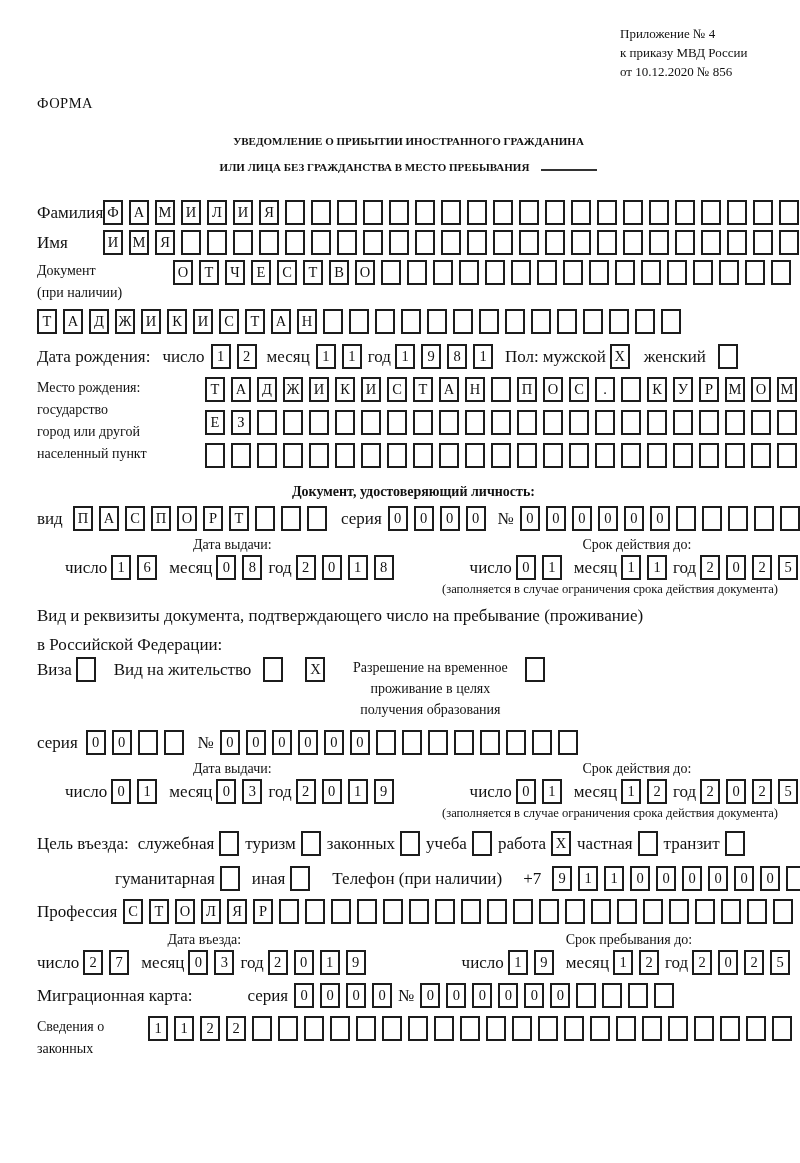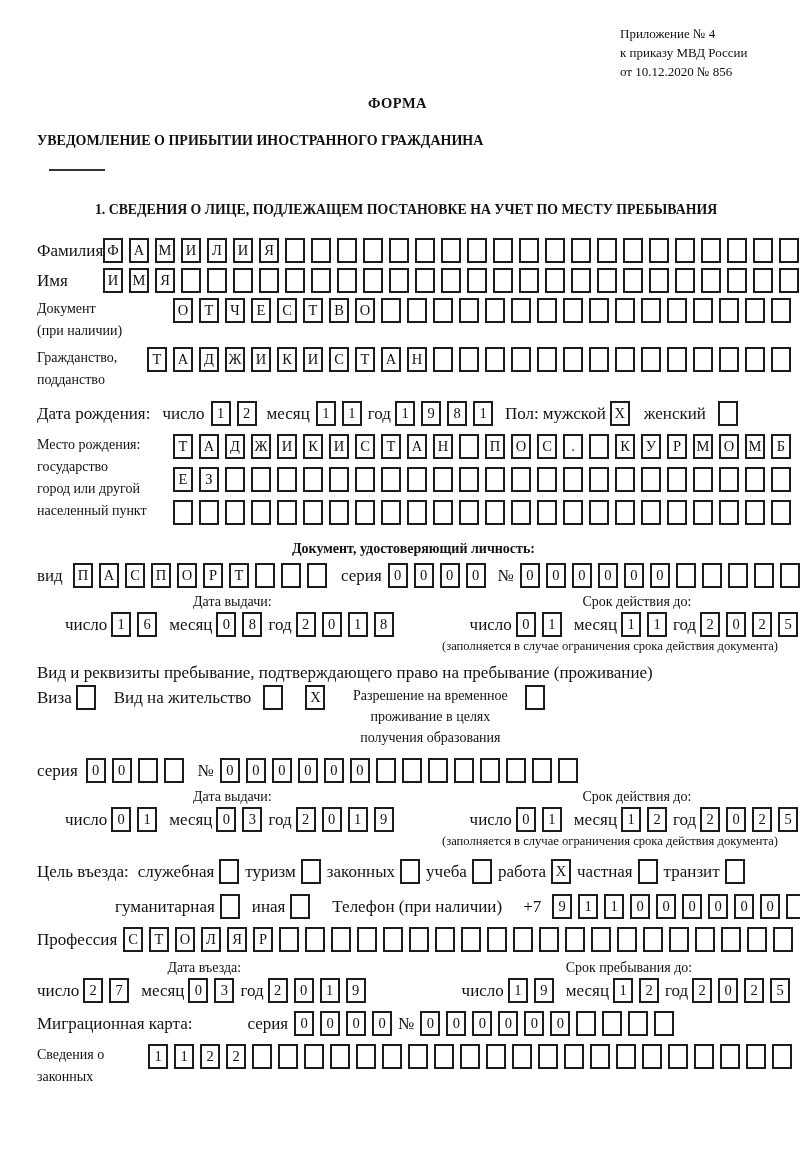--- a/index.html
+++ b/index.html
@@ -14,7 +14,7 @@
   
   .hdr-block { margin-left:583px; font-size:13px; line-height:19px; }
   .hdr-note { margin-top:5px; }
-  .forma { text-align:center; padding-right:32px; font-weight:bold; font-size:14.5px; margin-top:14px; letter-spacing:.5px; }
+  .forma { text-align:left; padding-right:32px; font-weight:normal; font-size:14.5px; margin-top:14px; letter-spacing:.5px; }
 
   
   .title { font-weight:bold; font-size:14px; margin-top:16px; line-height:26px; padding-right:10px; }

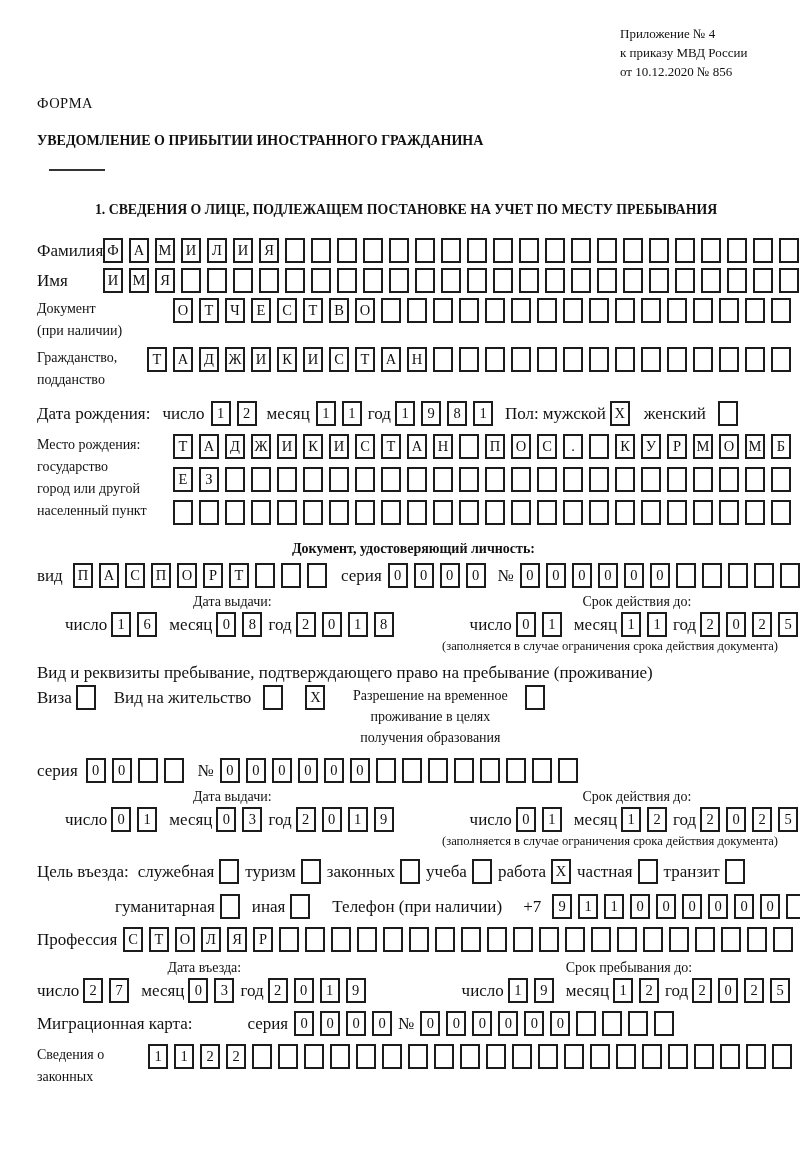--- a/index.html
+++ b/index.html
@@ -17,7 +17,7 @@
   .forma { text-align:left; padding-right:32px; font-weight:normal; font-size:14.5px; margin-top:14px; letter-spacing:.5px; }
 
   
-  .title { font-weight:bold; font-size:14px; margin-top:16px; line-height:26px; padding-right:10px; }
+  .title { text-align:center; font-weight:bold; font-size:11px; margin-top:16px; line-height:26px; padding-right:10px; }
   .title-blank { display:inline-block; width:56px; border-bottom:2.5px solid #333; height:12px; margin-left:12px; }
   .section-heading { text-align:center; font-weight:bold; font-size:13.8px; margin-top:22px; padding-right:15px; }
 

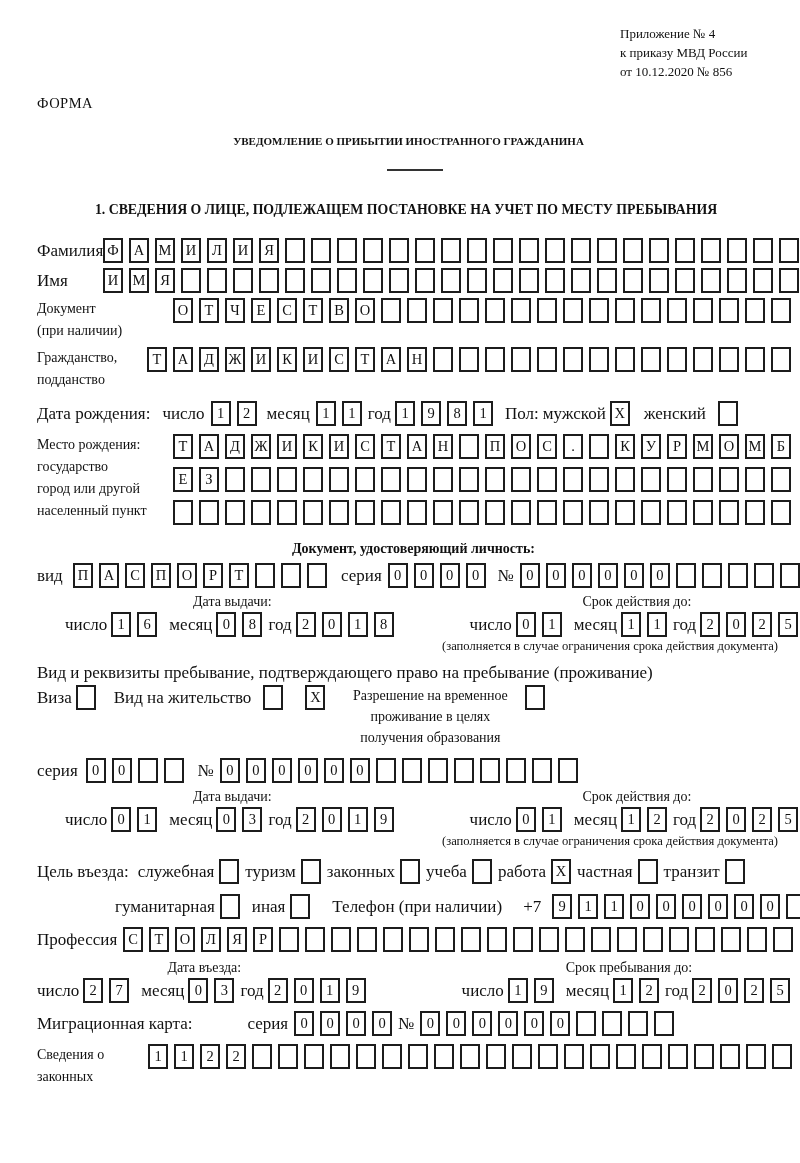--- a/index.html
+++ b/index.html
@@ -77,7 +77,7 @@
   <div class="title">
     <div>УВЕДОМЛЕНИЕ О ПРИБЫТИИ ИНОСТРАННОГО ГРАЖДАНИНА</div>
     <div>
-      <span class="title-blank"></span>
+      <span>ИЛИ ЛИЦА БЕЗ ГРАЖДАНСТВА В МЕСТО ПРЕБЫВАНИЯ</span><span class="title-blank"></span>
     </div>
   </div>
 

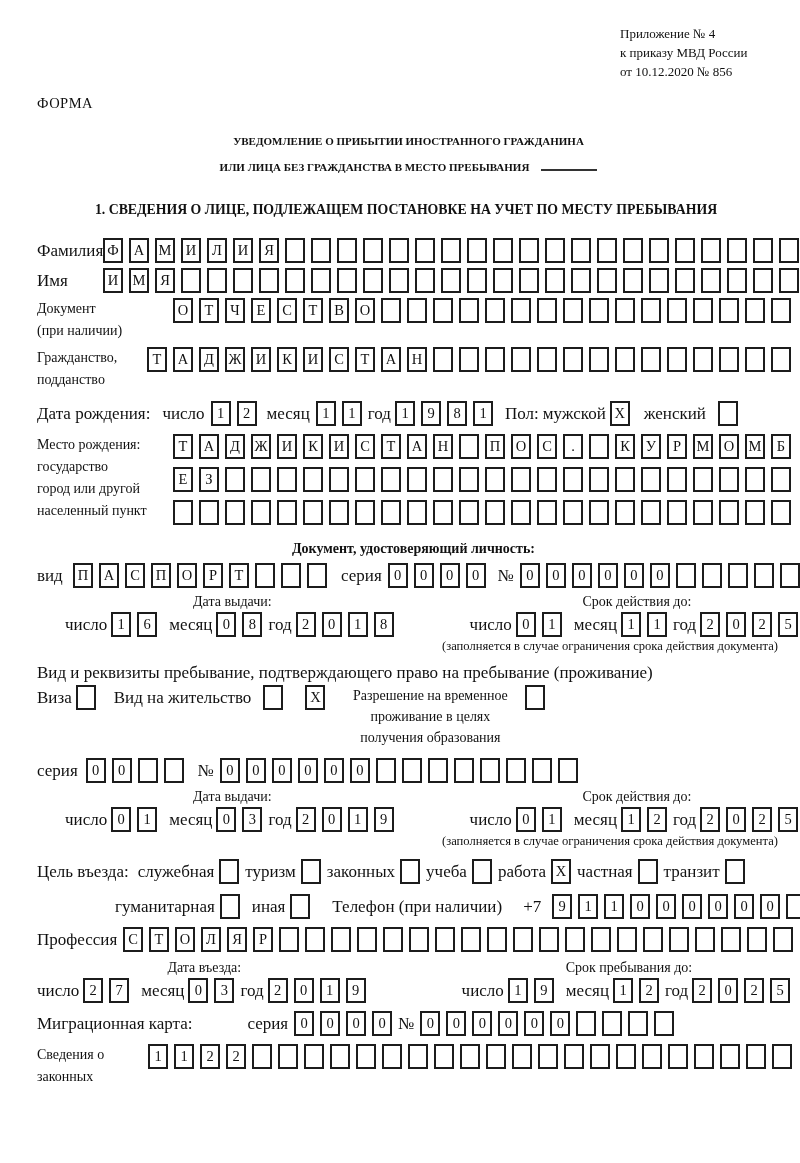--- a/index.html
+++ b/index.html
@@ -81,7 +81,6 @@
     </div>
   </div>
 
-  <div class="section-heading">1. СВЕДЕНИЯ О ЛИЦЕ, ПОДЛЕЖАЩЕМ ПОСТАНОВКЕ НА УЧЕТ ПО МЕСТУ ПРЕБЫВАНИЯ</div>
 
   <div class="row" style="margin-top:20px;">
     <span class="lbl w-name">Фамилия</span>

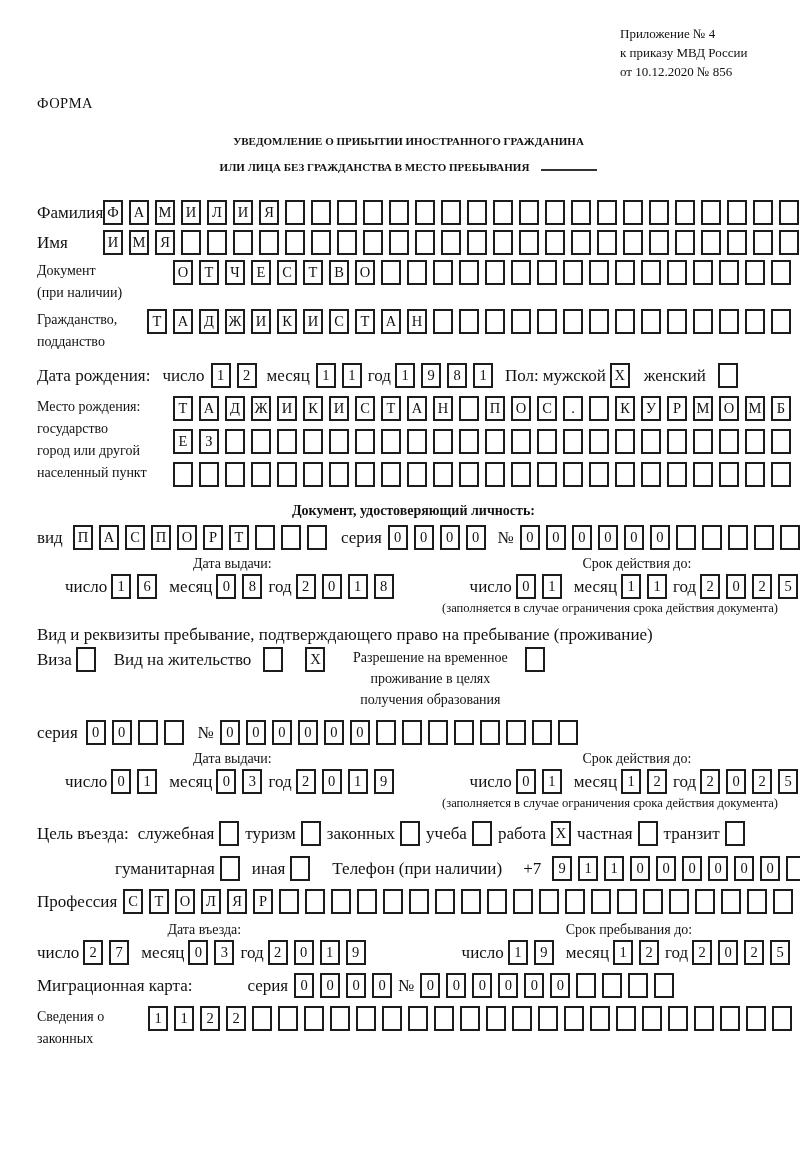--- a/index.html
+++ b/index.html
@@ -182,10 +182,6 @@
   </div>
 
   <div class="row">
-    <span class="lbl2 w-cit">
-      <span style="display:block">Гражданство,</span>
-      <span style="display:block">подданство</span>
-    </span>
     <span class="cells">
         <span class="cell">Т</span>
         <span class="cell">А</span>

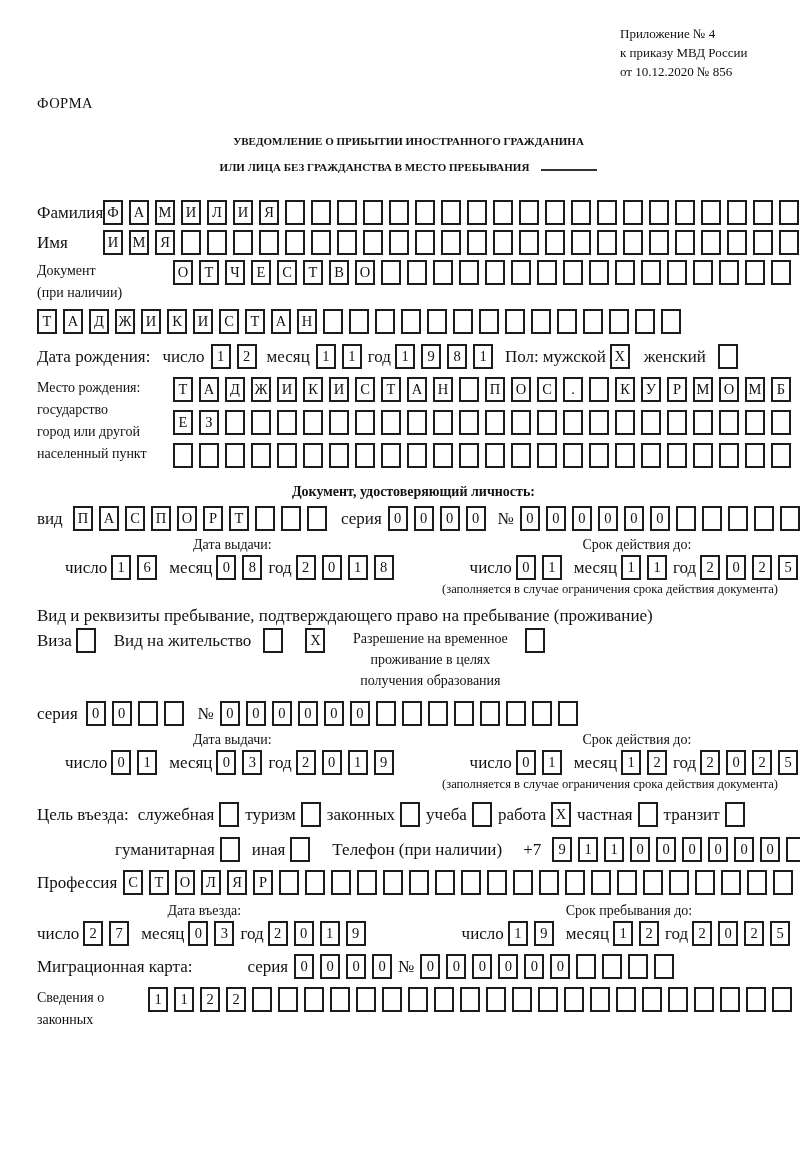--- a/index.html
+++ b/index.html
@@ -241,7 +241,7 @@
       </span>
   </div>
 
-  <div class="row" style="margin-top:8px;">
+  <div class="row" style="margin-top:8px;gap:32px;">
     <span class="lbl2 w-place">
       <span style="display:block">Место рождения:</span>
       <span style="display:block">государство</span>

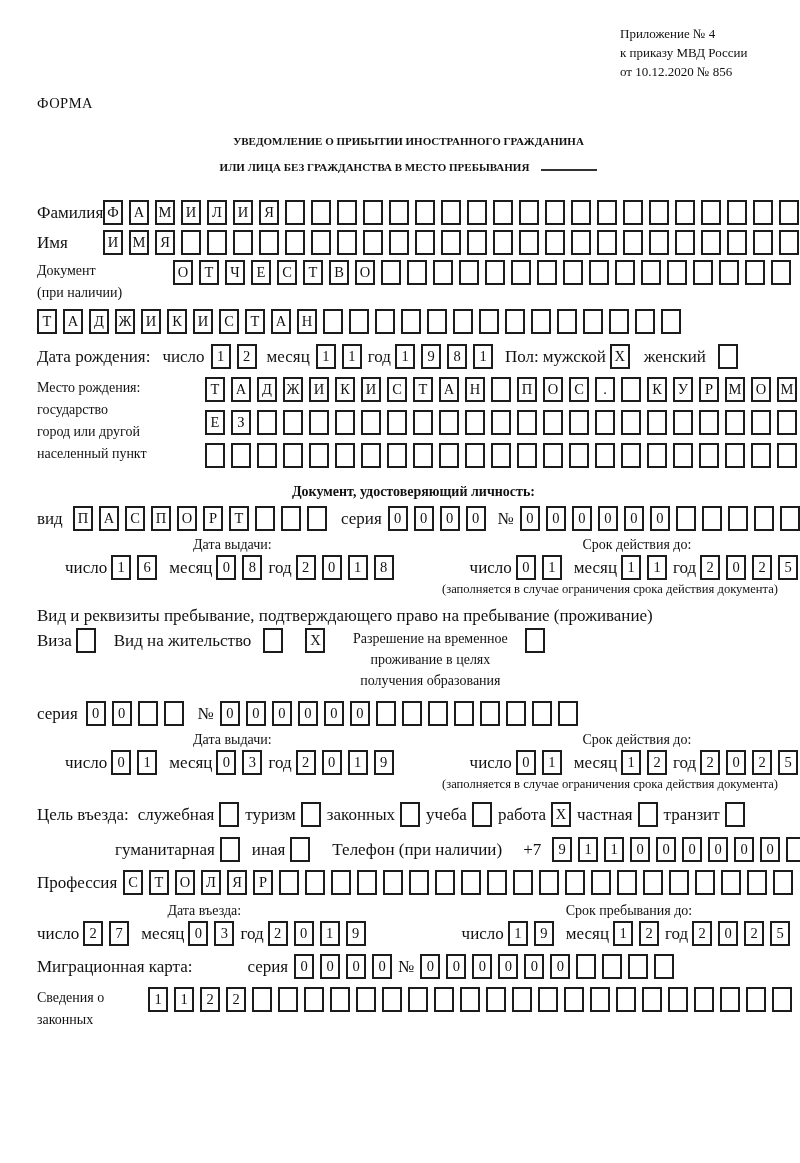--- a/index.html
+++ b/index.html
@@ -417,7 +417,7 @@
   </div>
   <div class="fill-note">(заполняется в случае ограничения срока действия документа)</div>
 
-  <div class="lbl" style="margin-top:6px;">Вид и реквизиты пребывание, подтверждающего право на пребывание (проживание)</div>
+  <div class="lbl" style="margin-top:6px;">Вид и реквизиты документа, подтверждающего число на пребывание (проживание)</div>
 
   <div class="opt-row">
     <div class="opt">

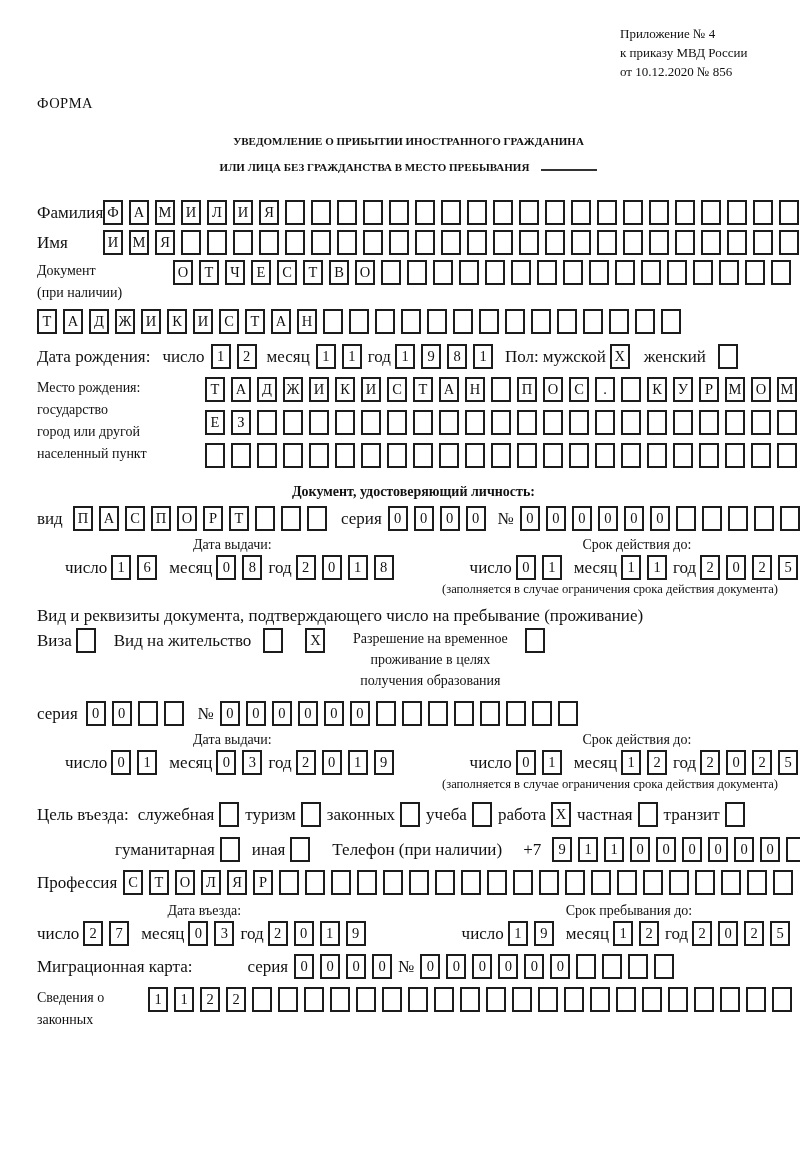--- a/index.html
+++ b/index.html
@@ -418,6 +418,7 @@
   <div class="fill-note">(заполняется в случае ограничения срока действия документа)</div>
 
   <div class="lbl" style="margin-top:6px;">Вид и реквизиты документа, подтверждающего число на пребывание (проживание)</div>
+  <div class="lbl" style="margin-top:4px;">в Российской Федерации:</div>
 
   <div class="opt-row">
     <div class="opt">

